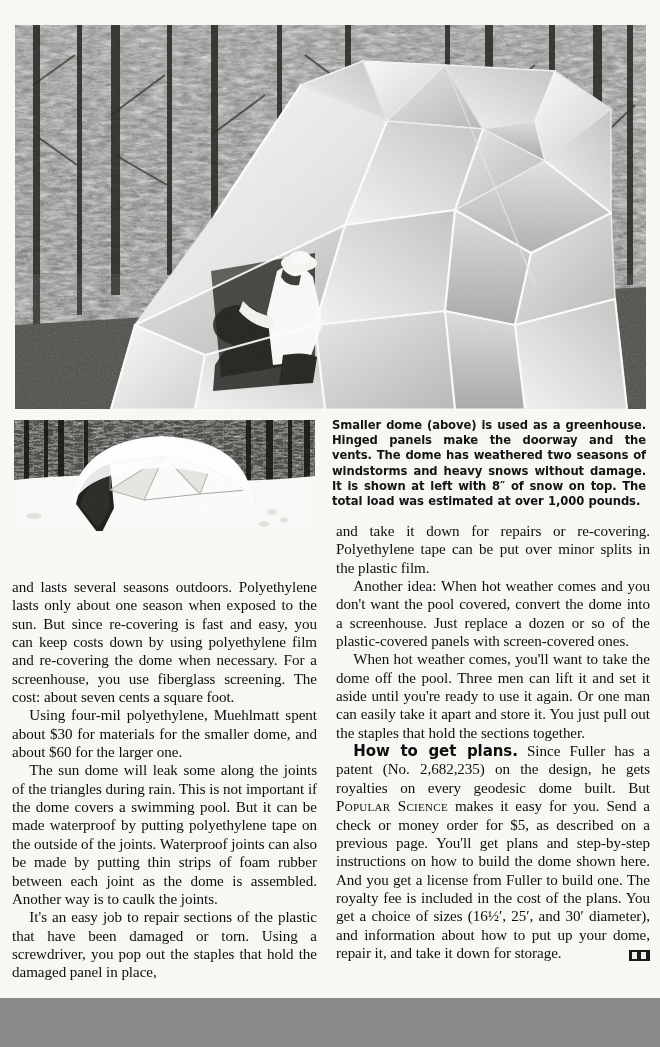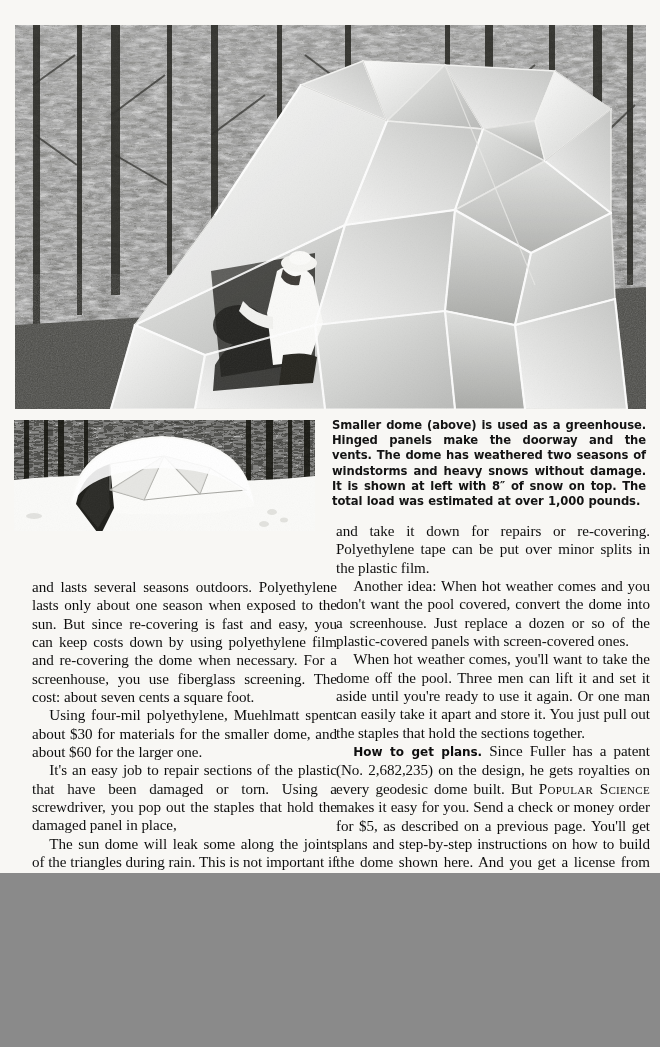--- a/index.html
+++ b/index.html
@@ -10,7 +10,7 @@
   .page {
     position: relative;
     width: 660px;
-    height: 873px;
+    height: 998px;
     background: #f8f7f4;
     overflow: hidden;
     font-family: "Liberation Serif", serif;

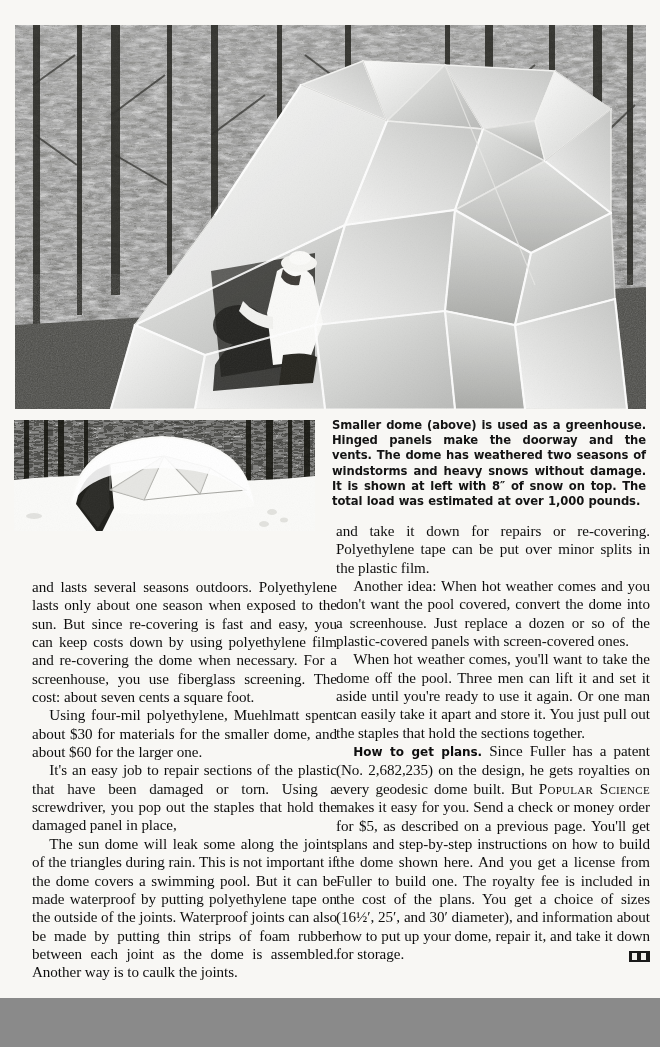--- a/index.html
+++ b/index.html
@@ -63,7 +63,7 @@
     color: #0e0e0e;
     letter-spacing: -0.05px;
   }
-  #col-left  { left: 12px;  top: 578px; width: 305px; margin-left: 20px; }
+  #col-left  { left: 12px;  top: 578px; width: 305px; }
   #col-right { left: 336px; top: 522px; width: 314px; }
 
   .col p { margin: 0; text-indent: 1.15em; }

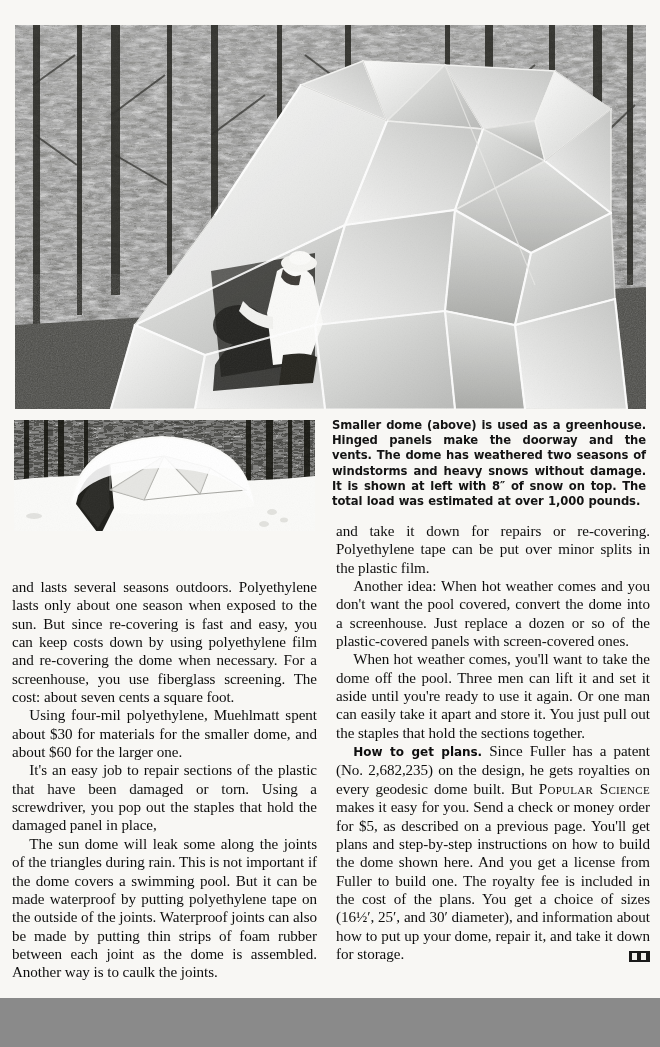--- a/index.html
+++ b/index.html
@@ -71,7 +71,7 @@
   .col .lead {
     font-family: "DejaVu Sans", sans-serif;
     font-weight: bold;
-    font-size: 12px;
+    font-size: 15px;
   }
   .col .smallcaps {
     font-variant: small-caps;

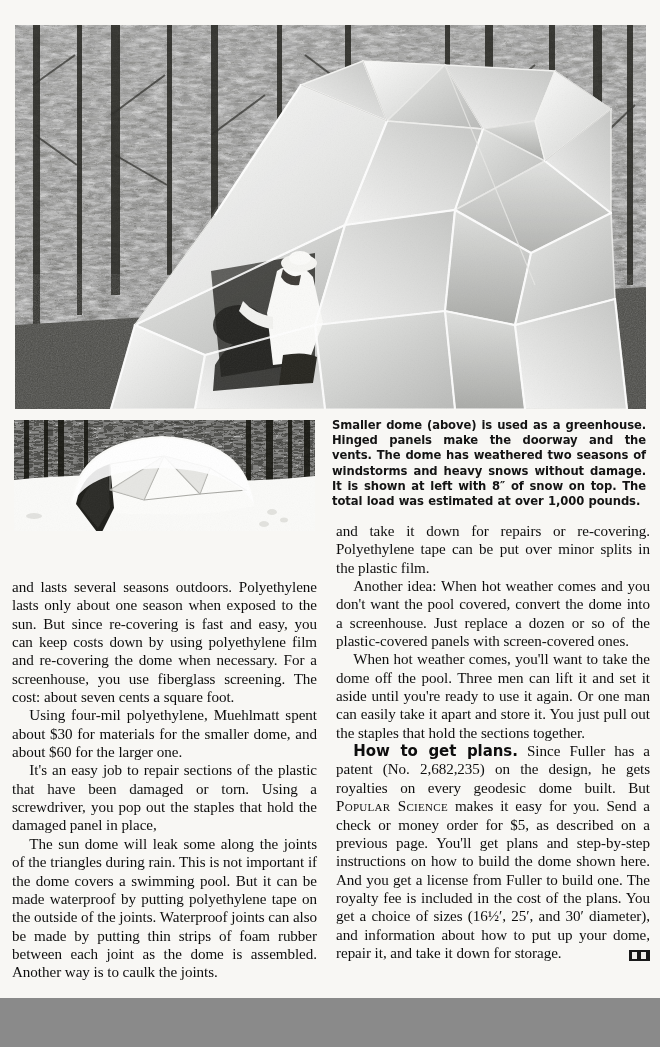--- a/index.html
+++ b/index.html
@@ -345,8 +345,8 @@
   <div class="col" id="col-left">
     <p class="noindent">and lasts several seasons outdoors. Polyethylene lasts only about one season when exposed to the sun. But since re-covering is fast and easy, you can keep costs down by using polyethylene film and re-covering the dome when necessary. For a screenhouse, you use fiberglass screening. The cost: about seven cents a square foot.</p>
     <p>Using four-mil polyethylene, Muehlmatt spent about $30 for materials for the smaller dome, and about $60 for the larger one.</p>
+    <p>The sun dome will leak some along the joints of the triangles during rain. This is not important if the dome covers a swimming pool. But it can be made waterproof by putting polyethylene tape on the outside of the joints. Waterproof joints can also be made by putting thin strips of foam rubber between each joint as the dome is assembled. Another way is to caulk the joints.</p>
     <p>It's an easy job to repair sections of the plastic that have been damaged or torn. Using a screwdriver, you pop out the staples that hold the damaged panel in place,</p>
-    <p>The sun dome will leak some along the joints of the triangles during rain. This is not important if the dome covers a swimming pool. But it can be made waterproof by putting polyethylene tape on the outside of the joints. Waterproof joints can also be made by putting thin strips of foam rubber between each joint as the dome is assembled. Another way is to caulk the joints.</p>
   </div>
 
   <div class="col" id="col-right">

